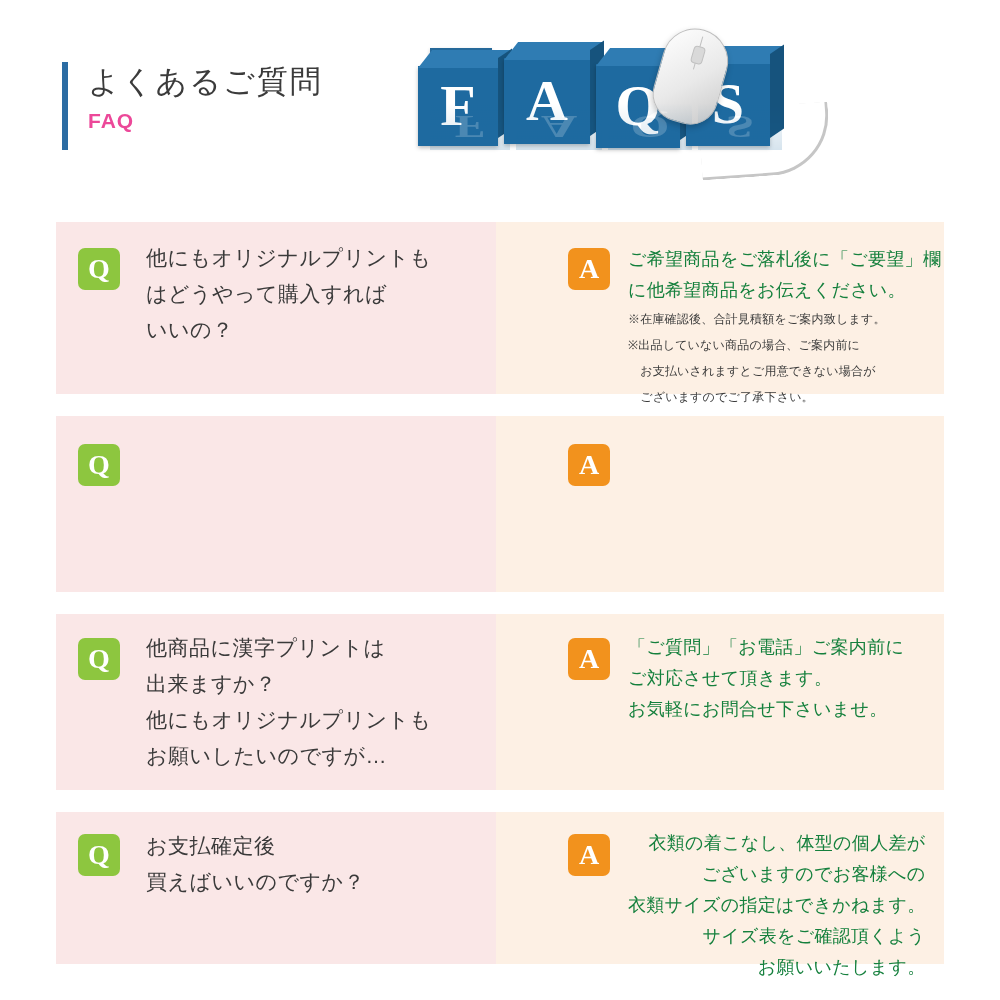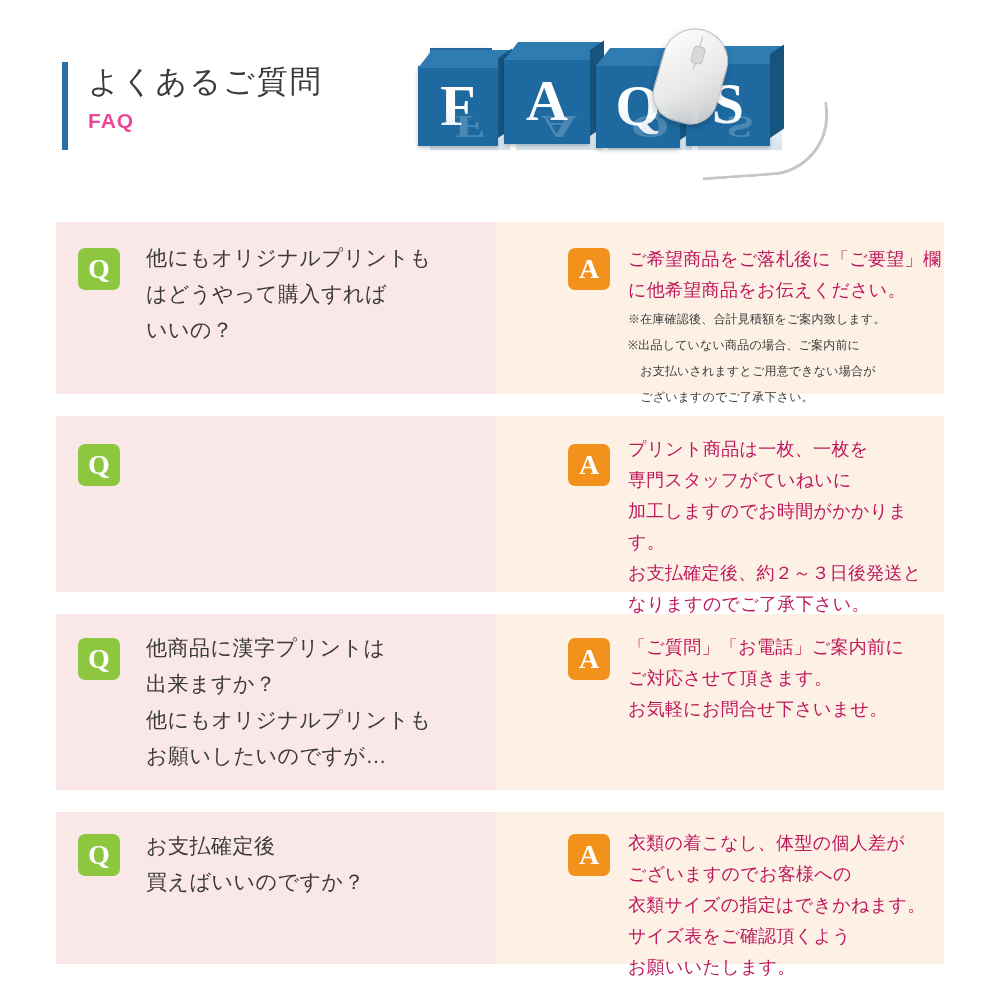--- a/index.html
+++ b/index.html
@@ -217,7 +217,7 @@
     position: absolute;
     left: 72px;
     font-size: 18px;
-    color: #be185d;
+    color: #15803d;
     line-height: 31px;
     letter-spacing: 0.3px;
     white-space: pre-line;

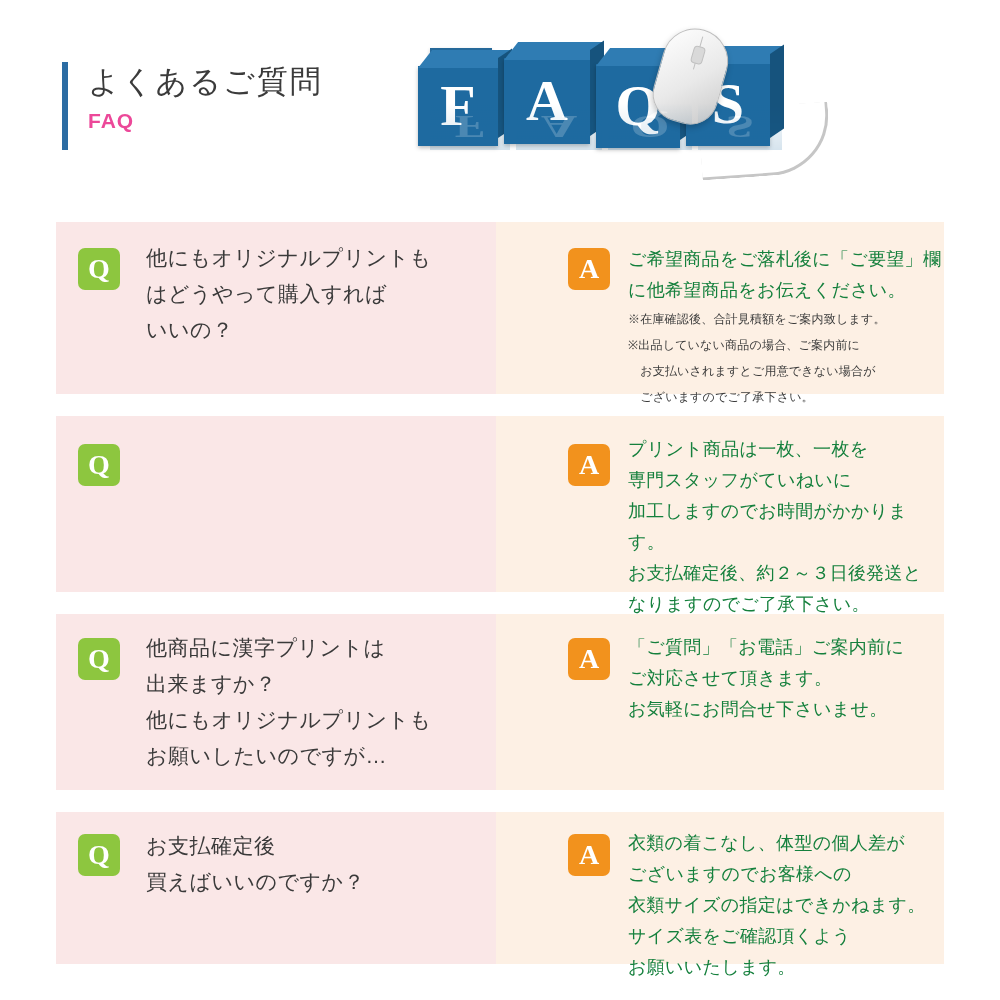--- a/index.html
+++ b/index.html
@@ -343,11 +343,6 @@
     <div class="a-side">
       <div class="a-inner">
         <div class="badge badge-a">A</div>
-        <div class="a-text">プリント商品は一枚、一枚を
-専門スタッフがていねいに
-加工しますのでお時間がかかります。
-お支払確定後、約２～３日後発送と
-なりますのでご了承下さい。</div>
       </div>
     </div>
   </div>

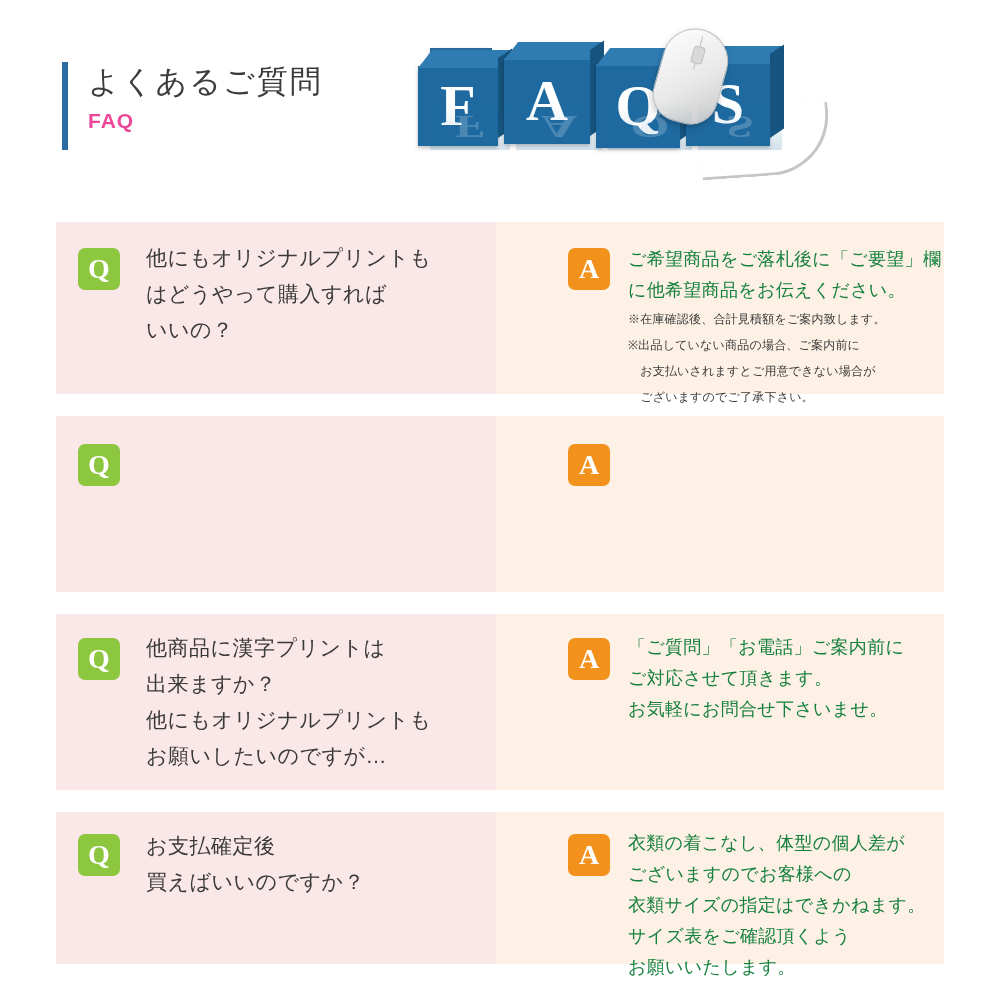--- a/index.html
+++ b/index.html
@@ -256,7 +256,7 @@
   #row-4 .q-arrow { border-top-width: 76px; border-bottom-width: 76px; }
   #row-4 .badge { top: 22px; }
   #row-4 .q-text { top: 16px; }
-  #row-4 .a-text { top: 16px; }
+  #row-4 .a-text { top: 16px; text-align: right; }
 </style>
 </head>
 <body>

